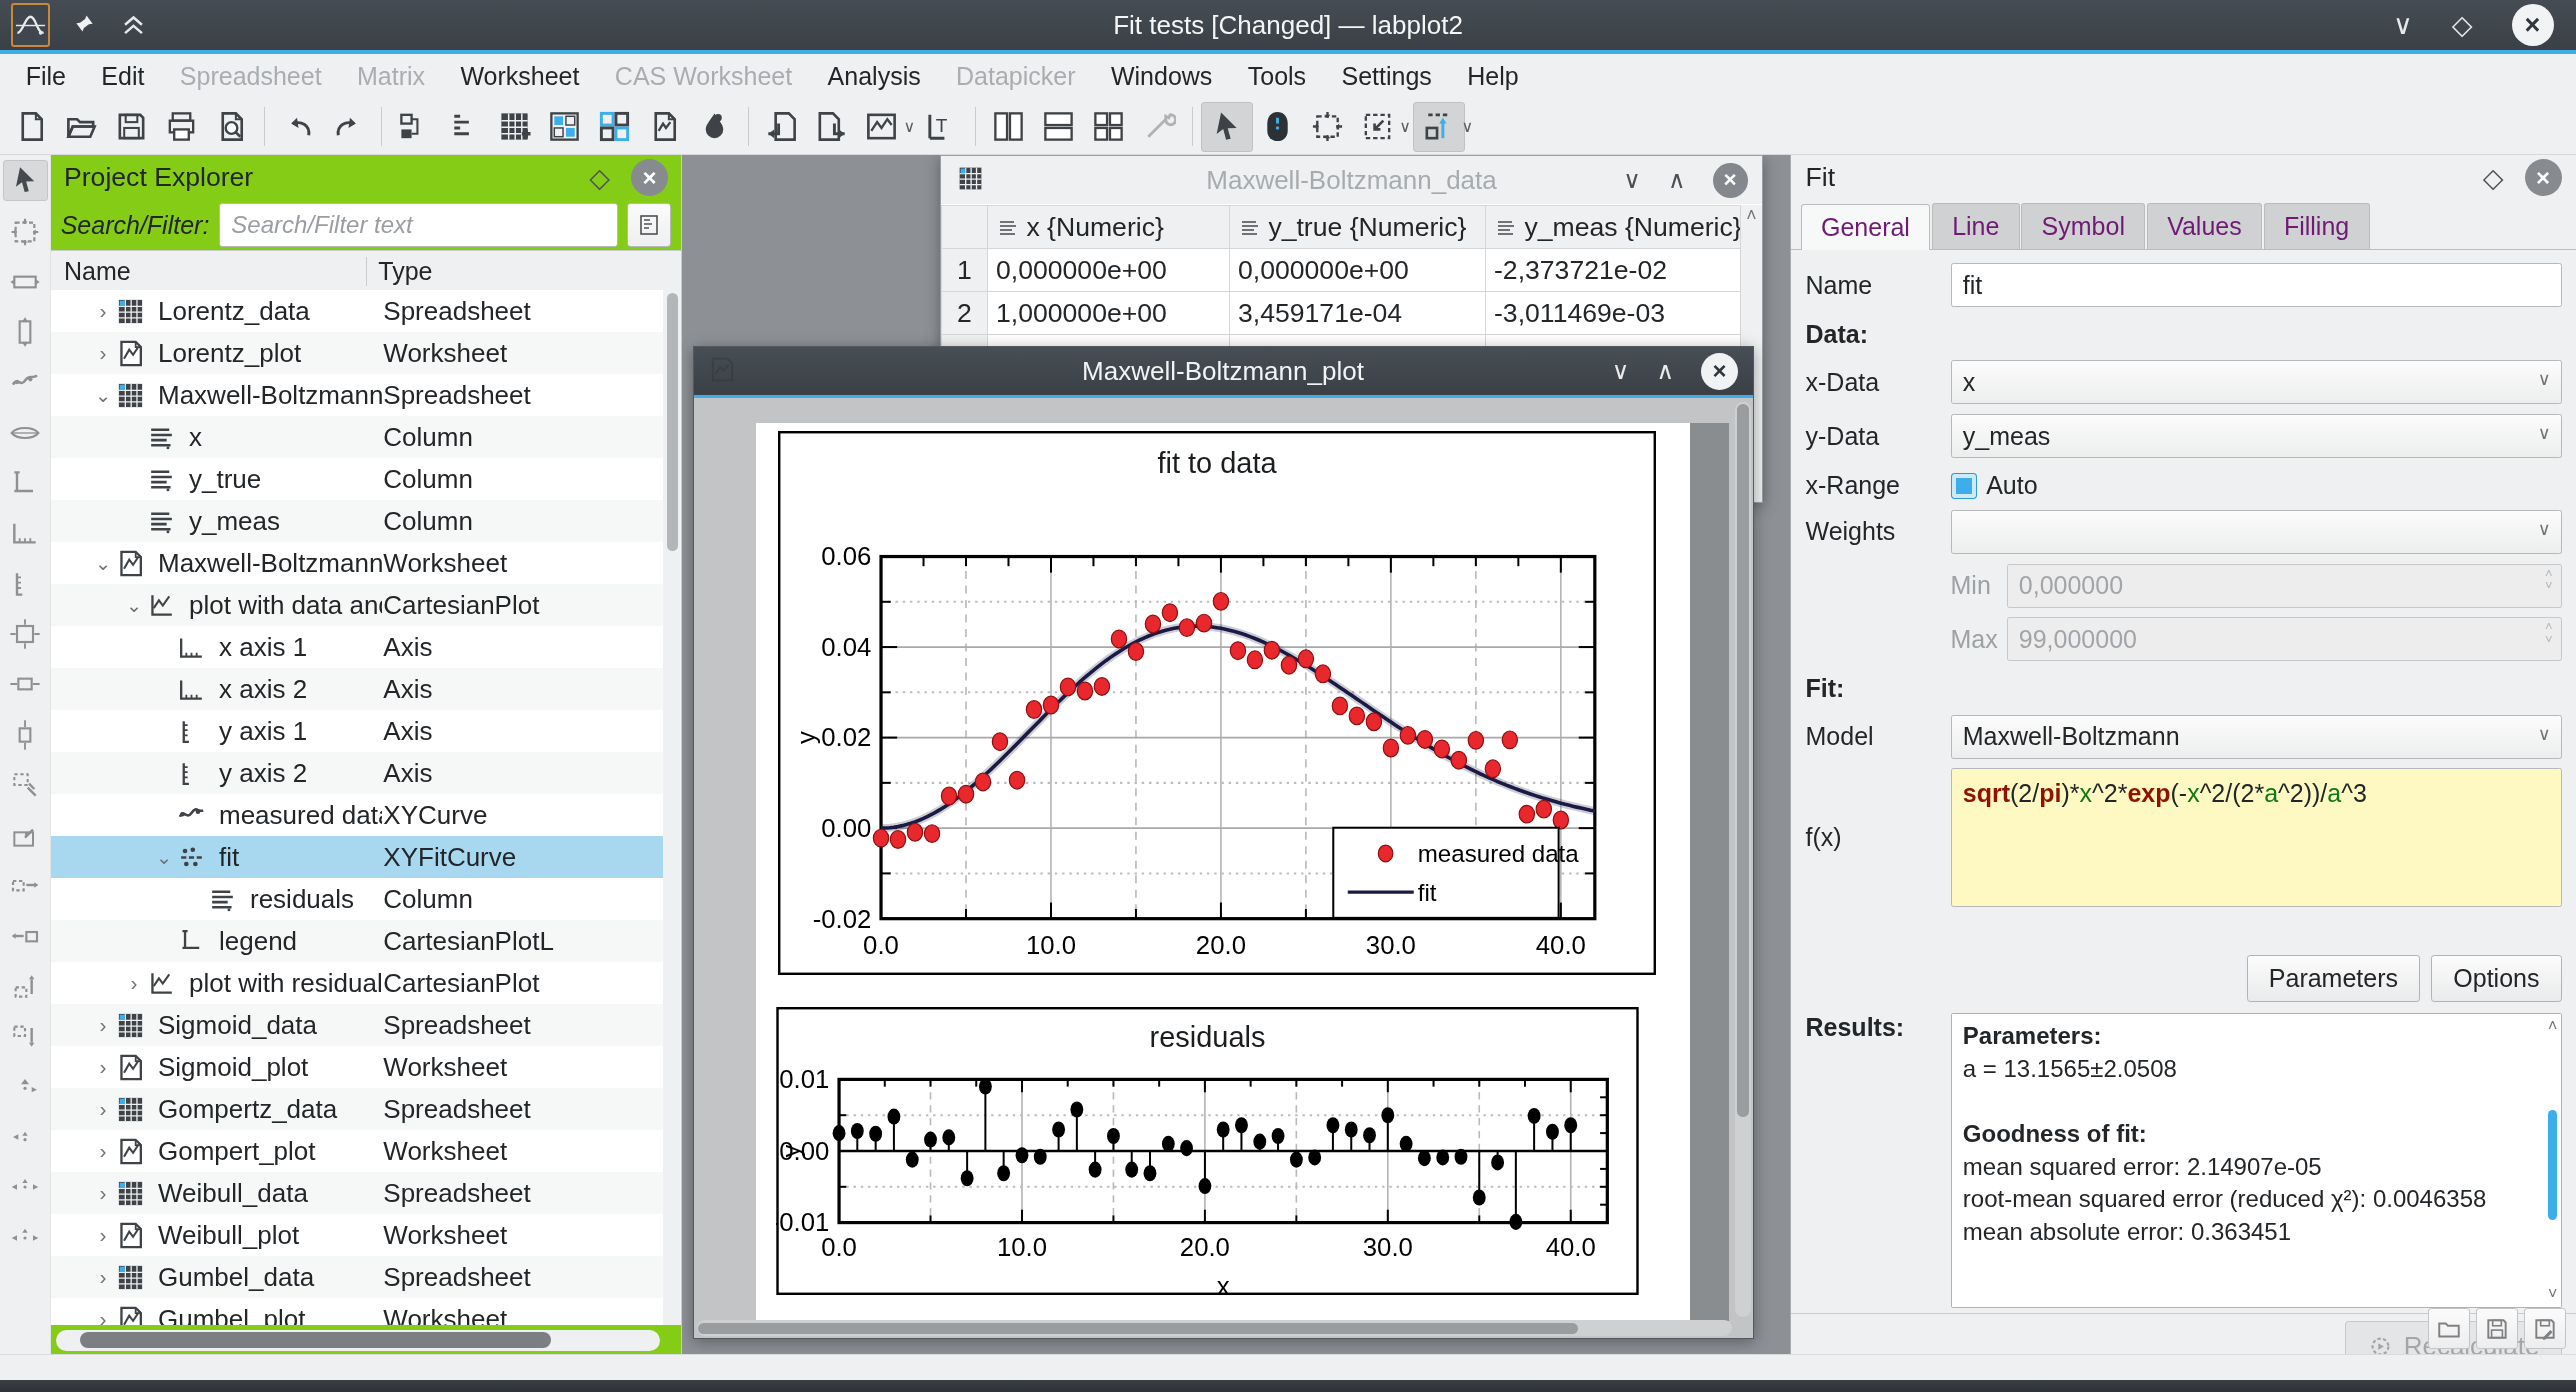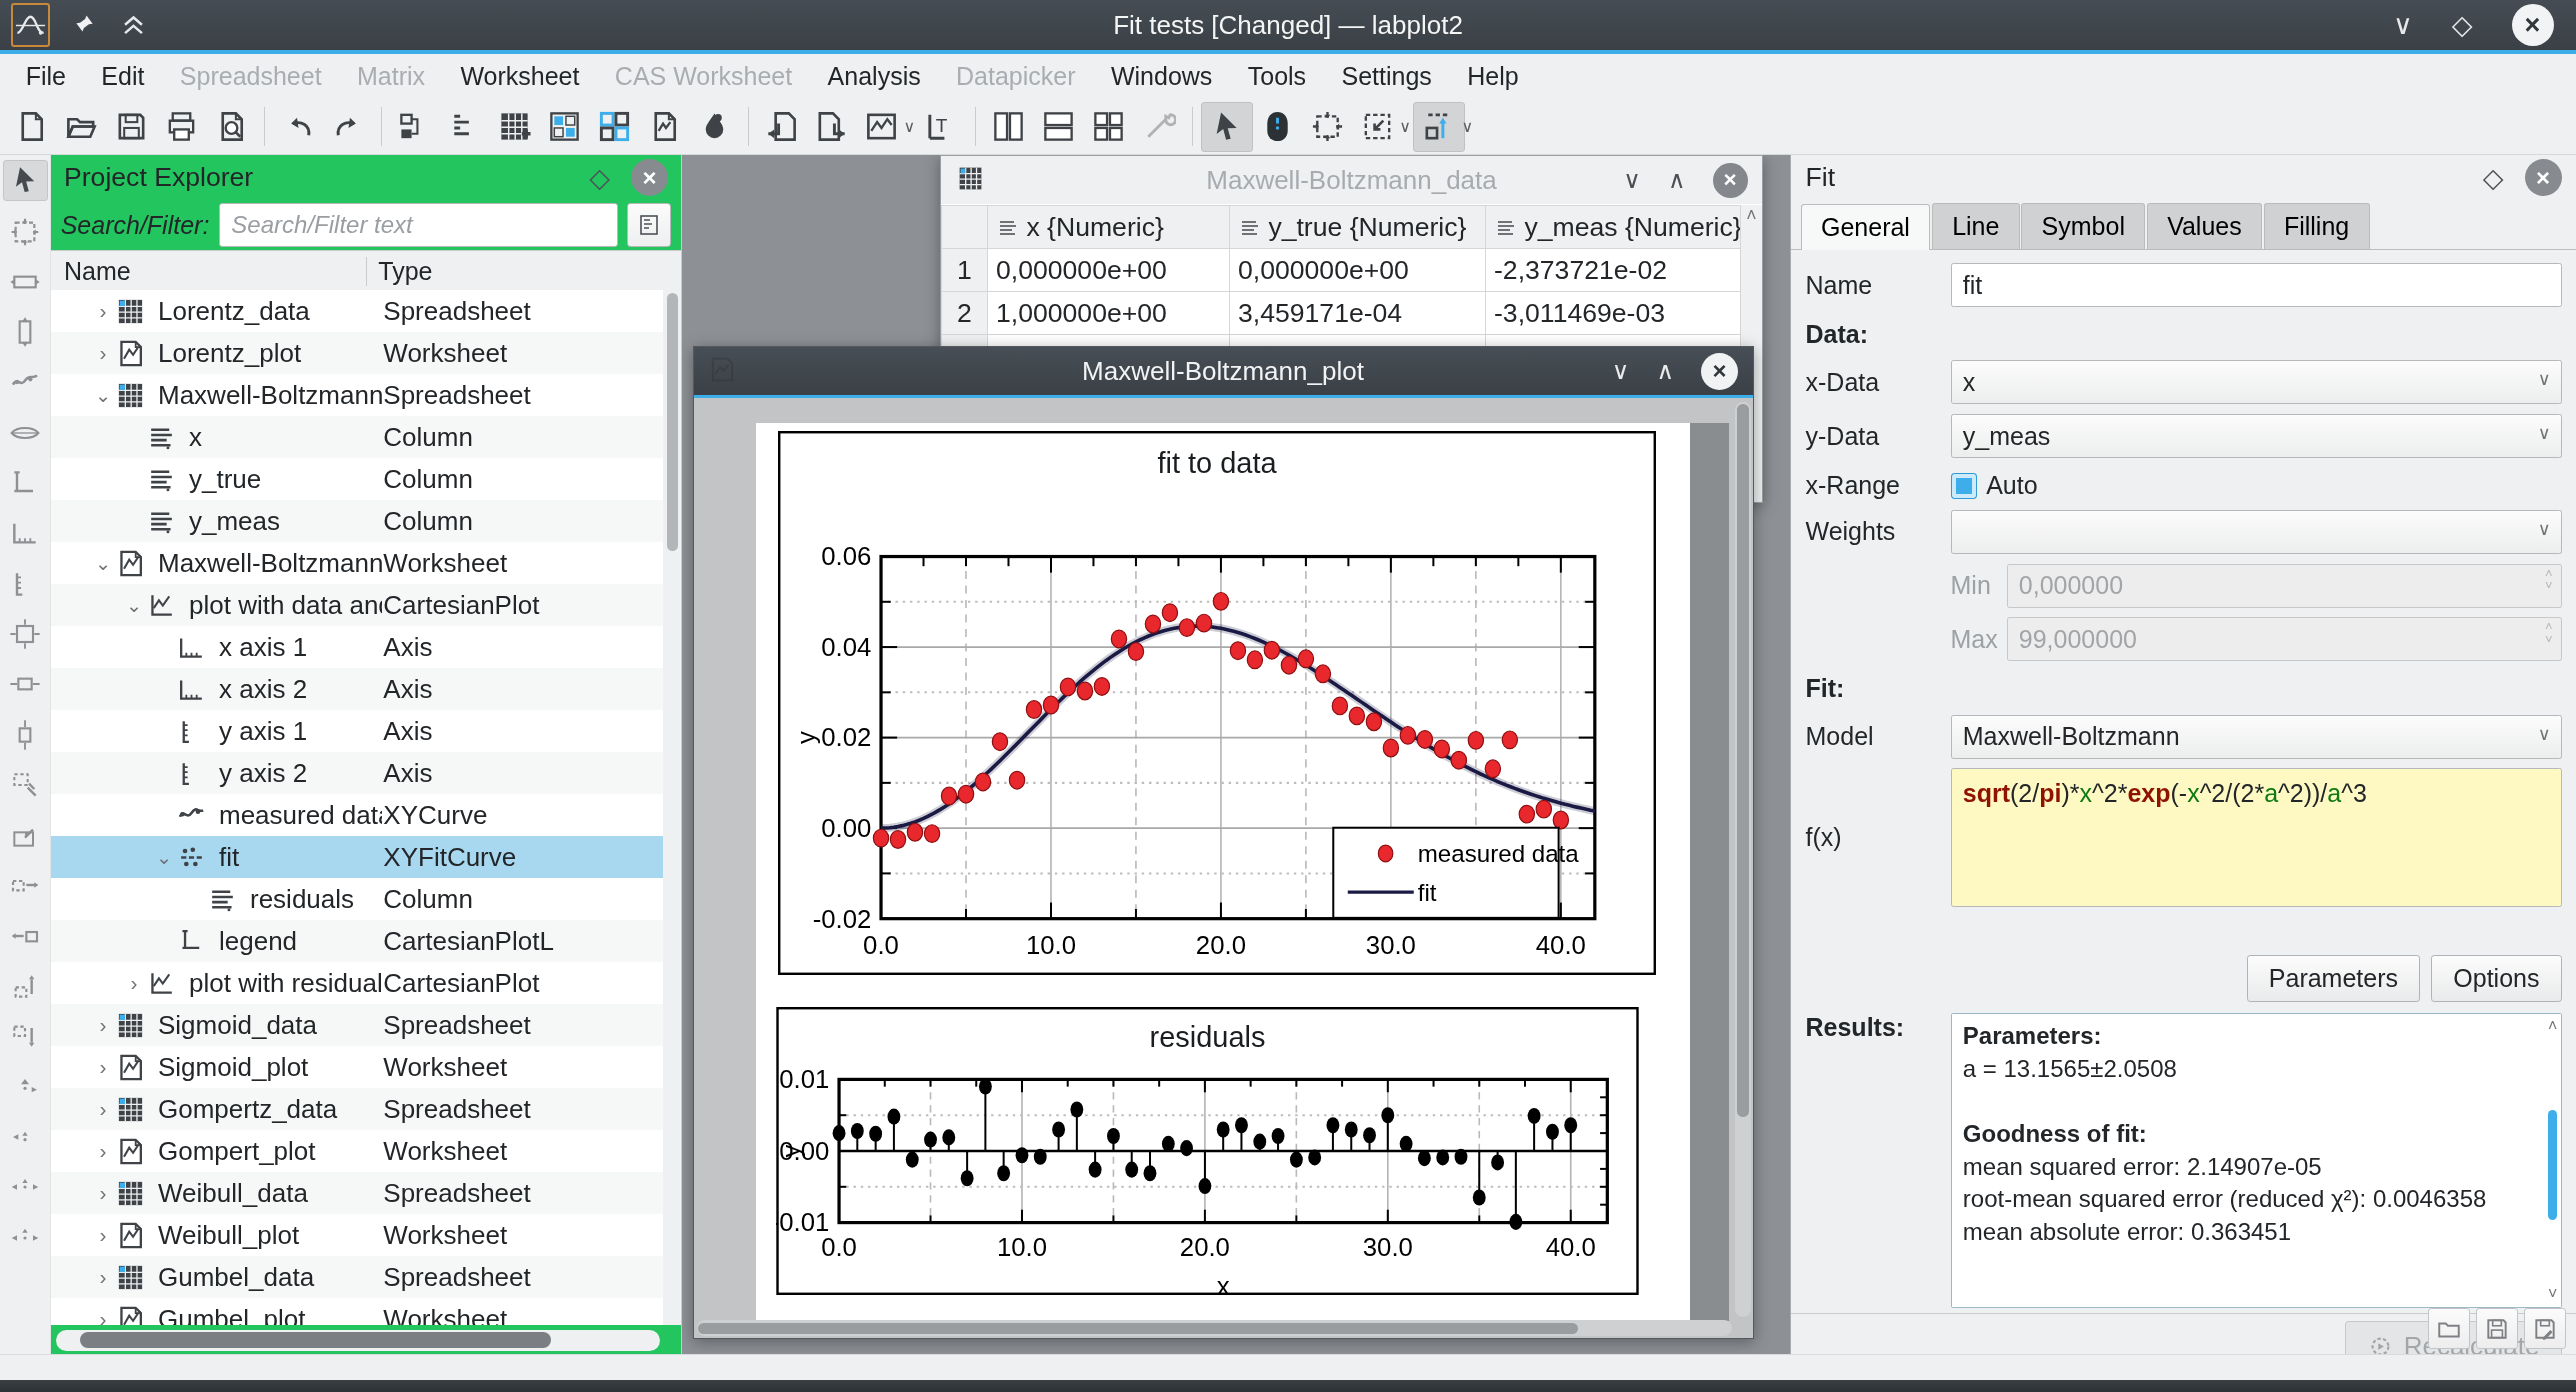--- a/index.html
+++ b/index.html
@@ -35,7 +35,7 @@
   .ltool.checked{background:#d7d9da;border:0.8px solid #c3c5c6;}
   .ltool.checked svg{opacity:.95;}
   
-  .explorer{width:630px;background:#22c55e;position:relative;border-right:0.8px solid #c9cbcc;}
+  .explorer{width:630px;background:#84cc16;position:relative;border-right:0.8px solid #c9cbcc;}
   .exp-head{height:45px;display:flex;align-items:center;padding:0 13px;}
   .exp-title{font-size:26.6px;color:#232629;}
   .exp-headbtns{margin-left:auto;display:flex;align-items:center;gap:21px;}

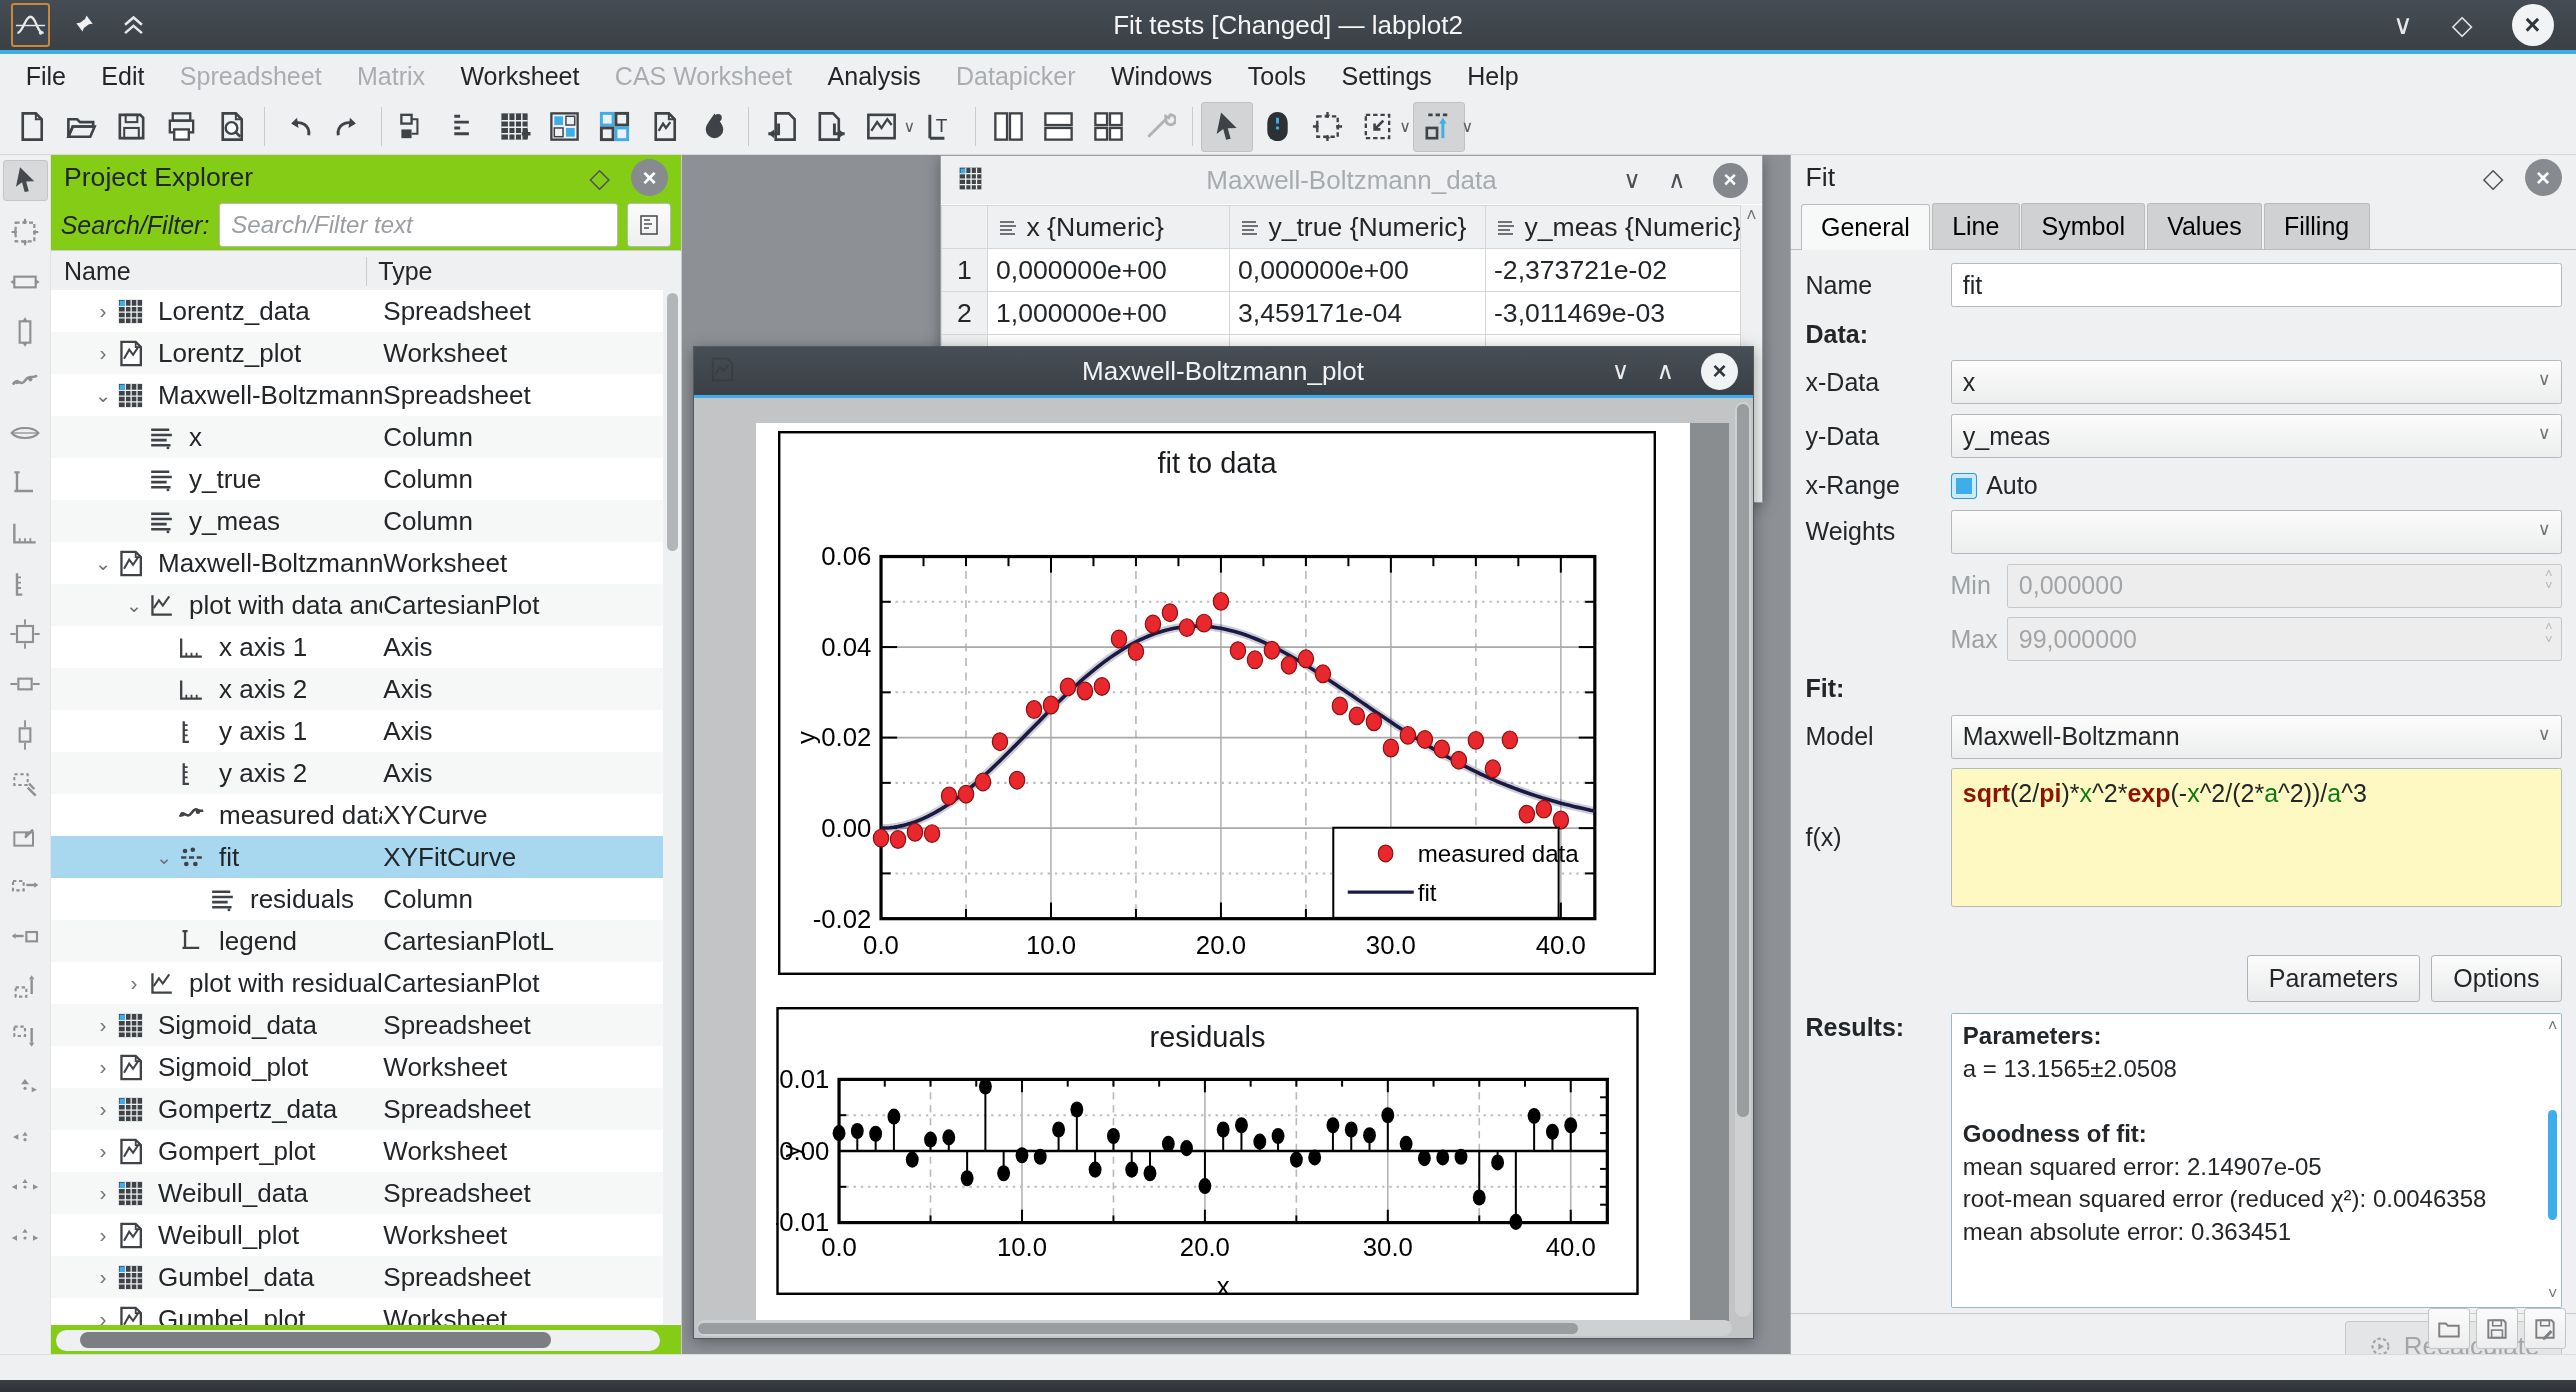--- a/index.html
+++ b/index.html
@@ -98,7 +98,7 @@
   .rd-head{height:45px;display:flex;align-items:center;padding:0 14.5px;}
   .rd-title{font-size:26.6px;}
   .rd-tabs{display:flex;padding-left:9.7px;margin-top:3.2px;}
-  .rd-tab{font-size:25px;padding:8px 19.3px;background:#cfd1d2;border:0.8px solid #b9bbbc;border-bottom:none;margin-right:1.6px;border-radius:3.2px 3.2px 0 0;color:#000000;}
+  .rd-tab{font-size:25px;padding:8px 19.3px;background:#cfd1d2;border:0.8px solid #b9bbbc;border-bottom:none;margin-right:1.6px;border-radius:3.2px 3.2px 0 0;color:#701a75;}
   .rd-tab.active{background:#f7f8f8;position:relative;top:0.8px;}
   .rd-body{border-top:0.8px solid #b9bbbc;padding:13px 14.5px 0 14.5px;}
   .frow{display:flex;align-items:center;margin-bottom:9.7px;}

